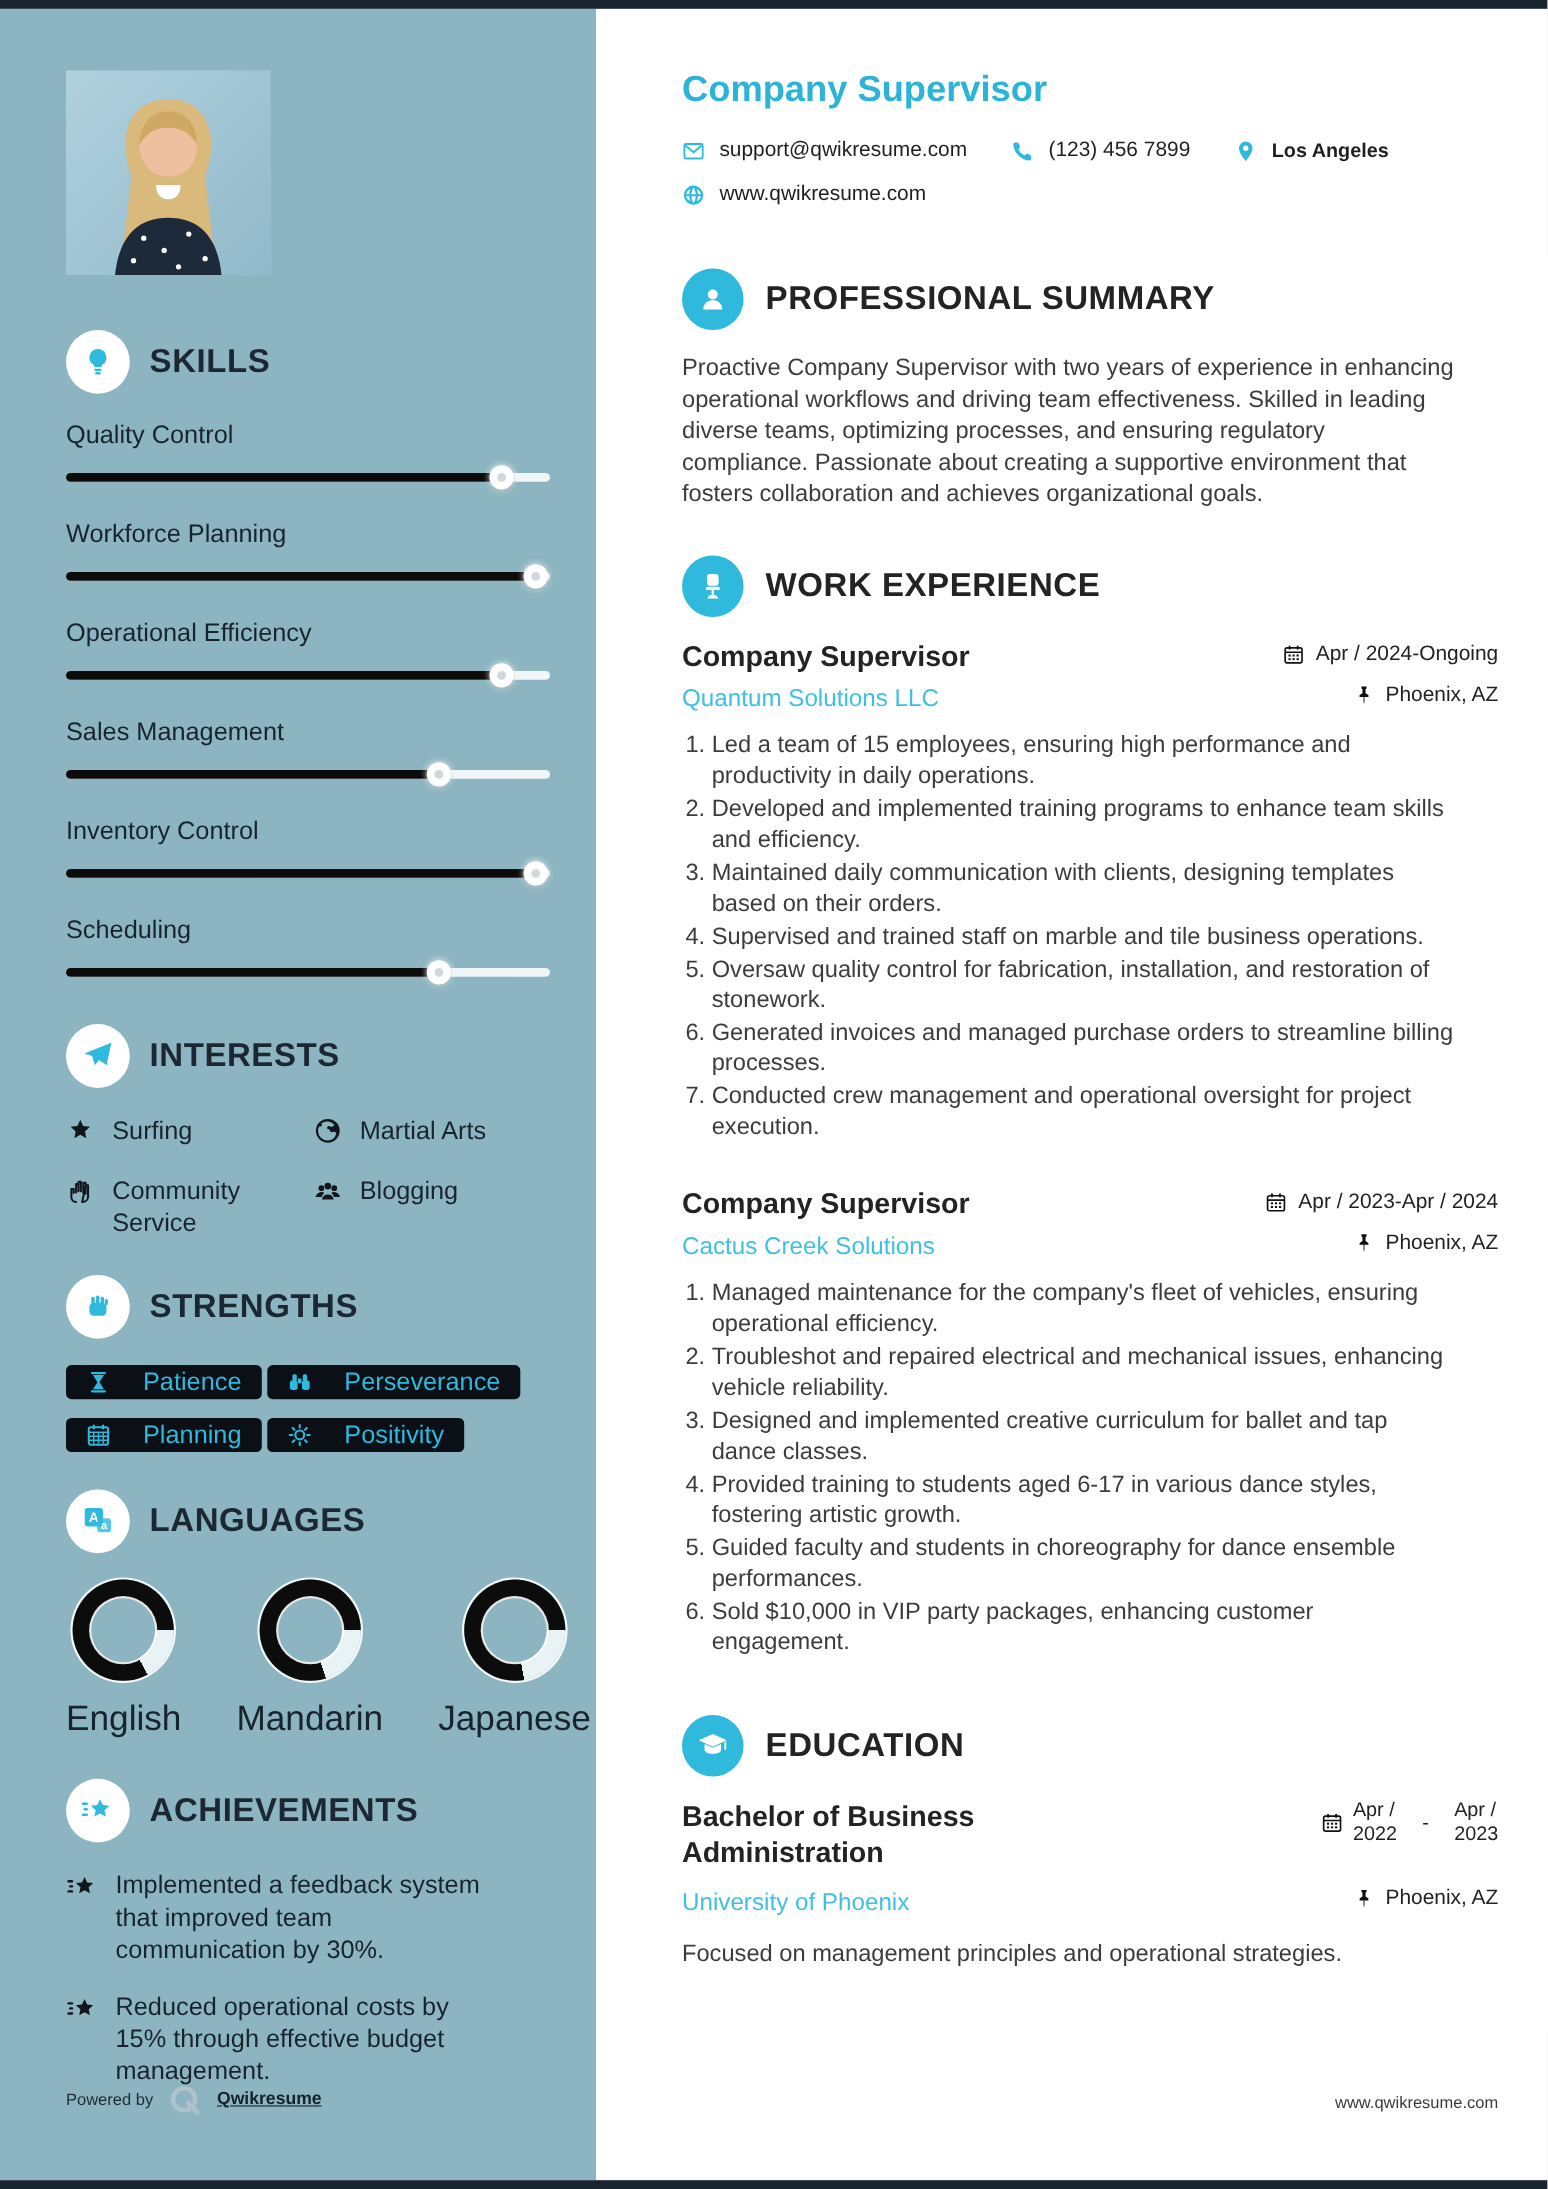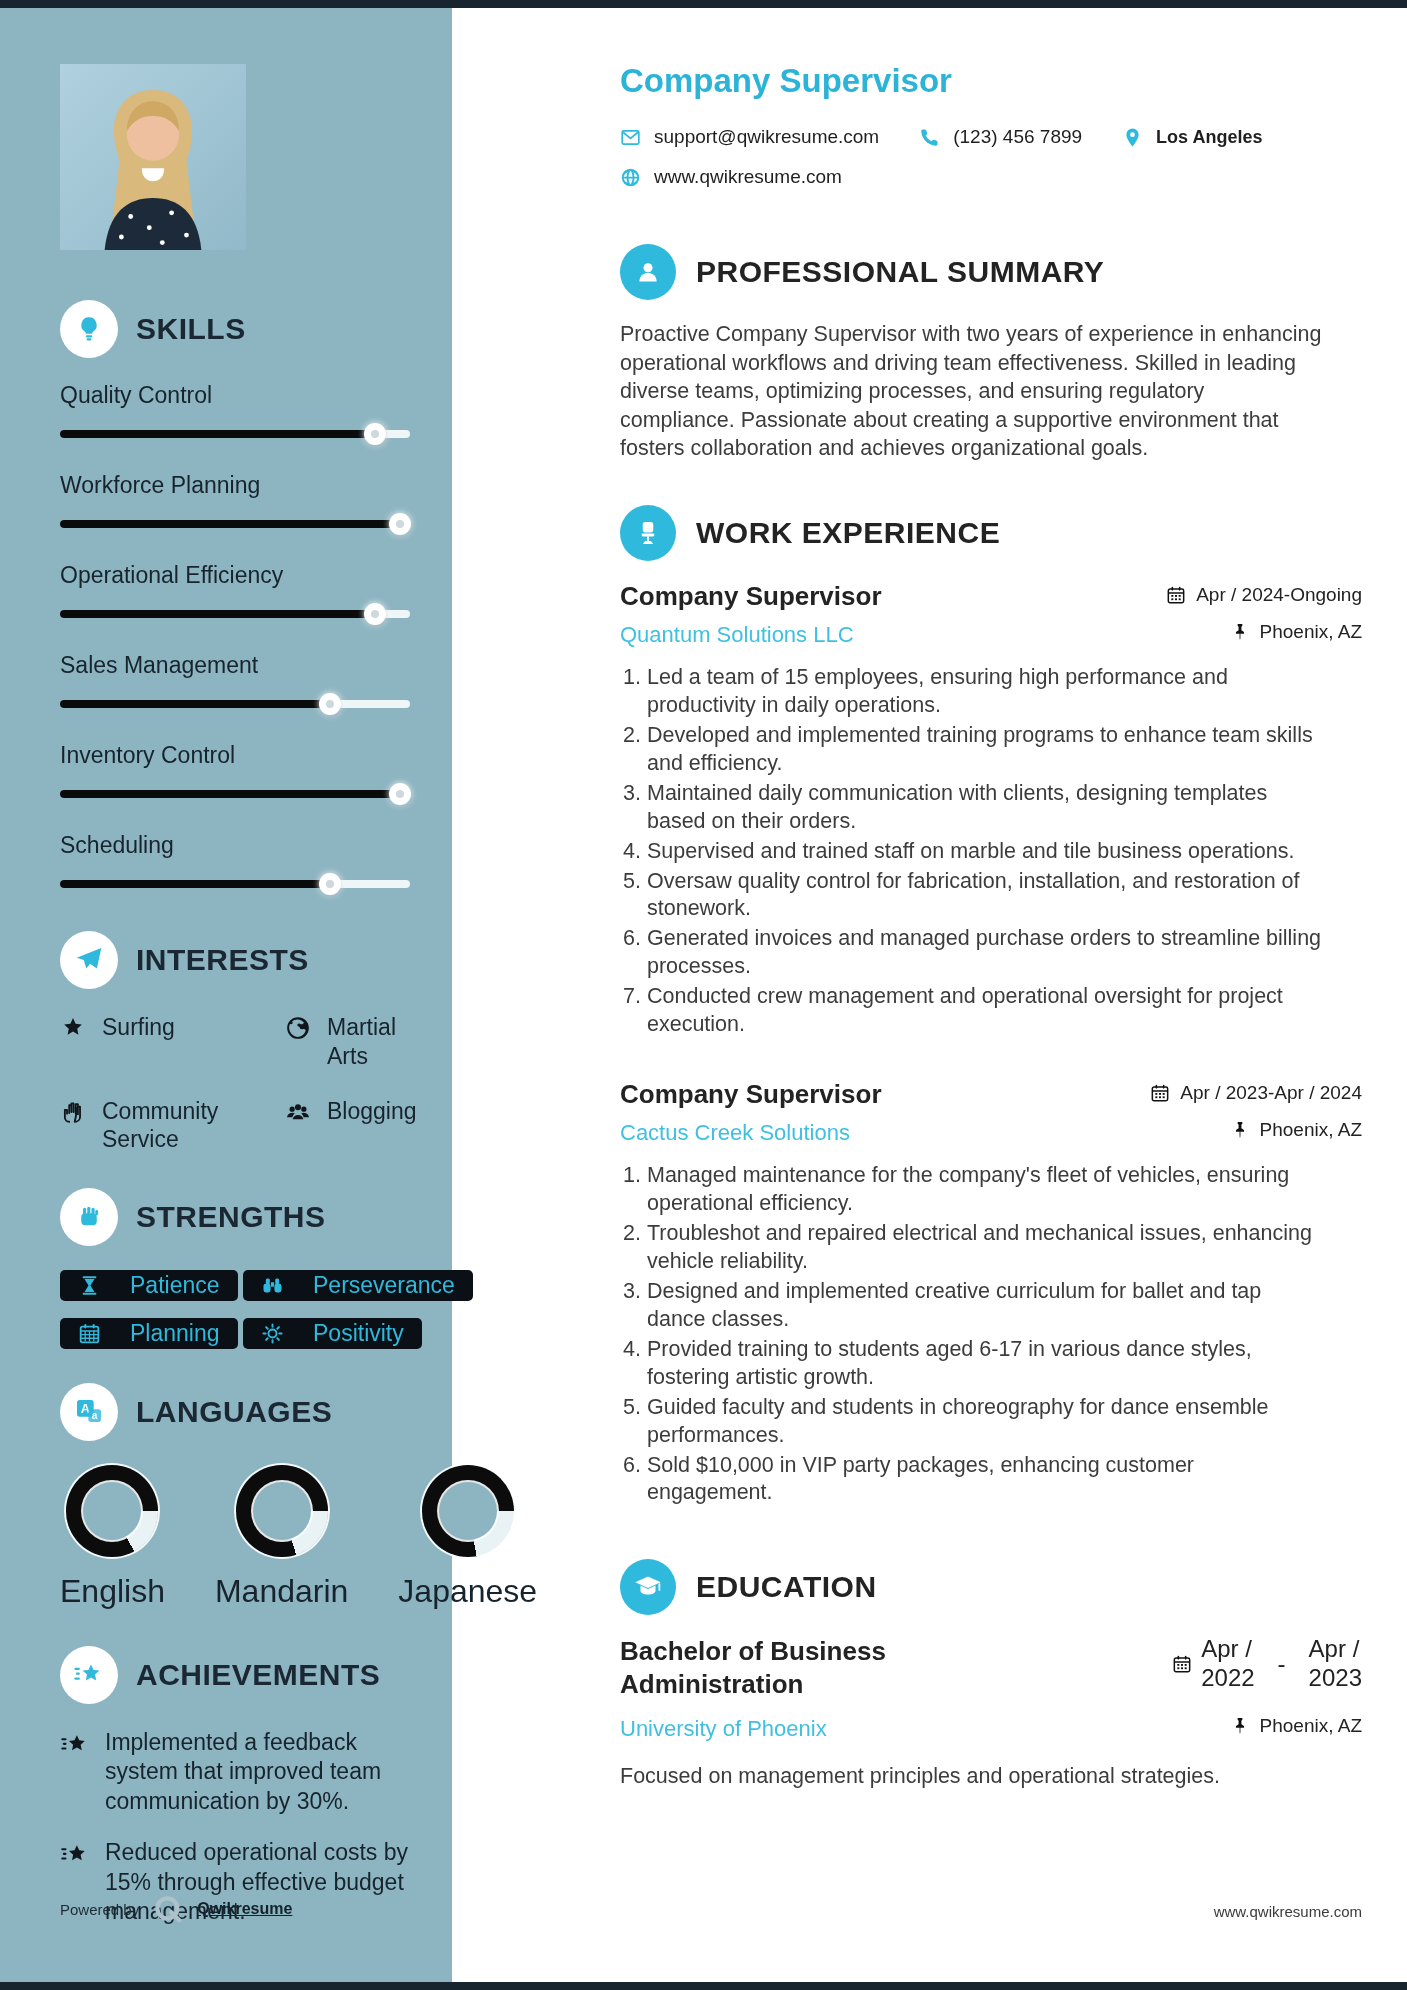--- a/index.html
+++ b/index.html
@@ -10,7 +10,7 @@
   .edge.top{top:0;} .edge.bottom{bottom:0;}
 
   
-  .sidebar{position:absolute;left:0;top:8px;bottom:8px;width:452px;background:#8db5c1;
+  .sidebar{position:absolute;left:0;top:8px;bottom:8px;width:542px;background:#8db5c1;
            padding:56px 42px 0 60px;}
   .photo{width:186px;height:186px;overflow:hidden;background:#9fc6d6;}
   .photo svg{display:block;width:100%;height:100%;}

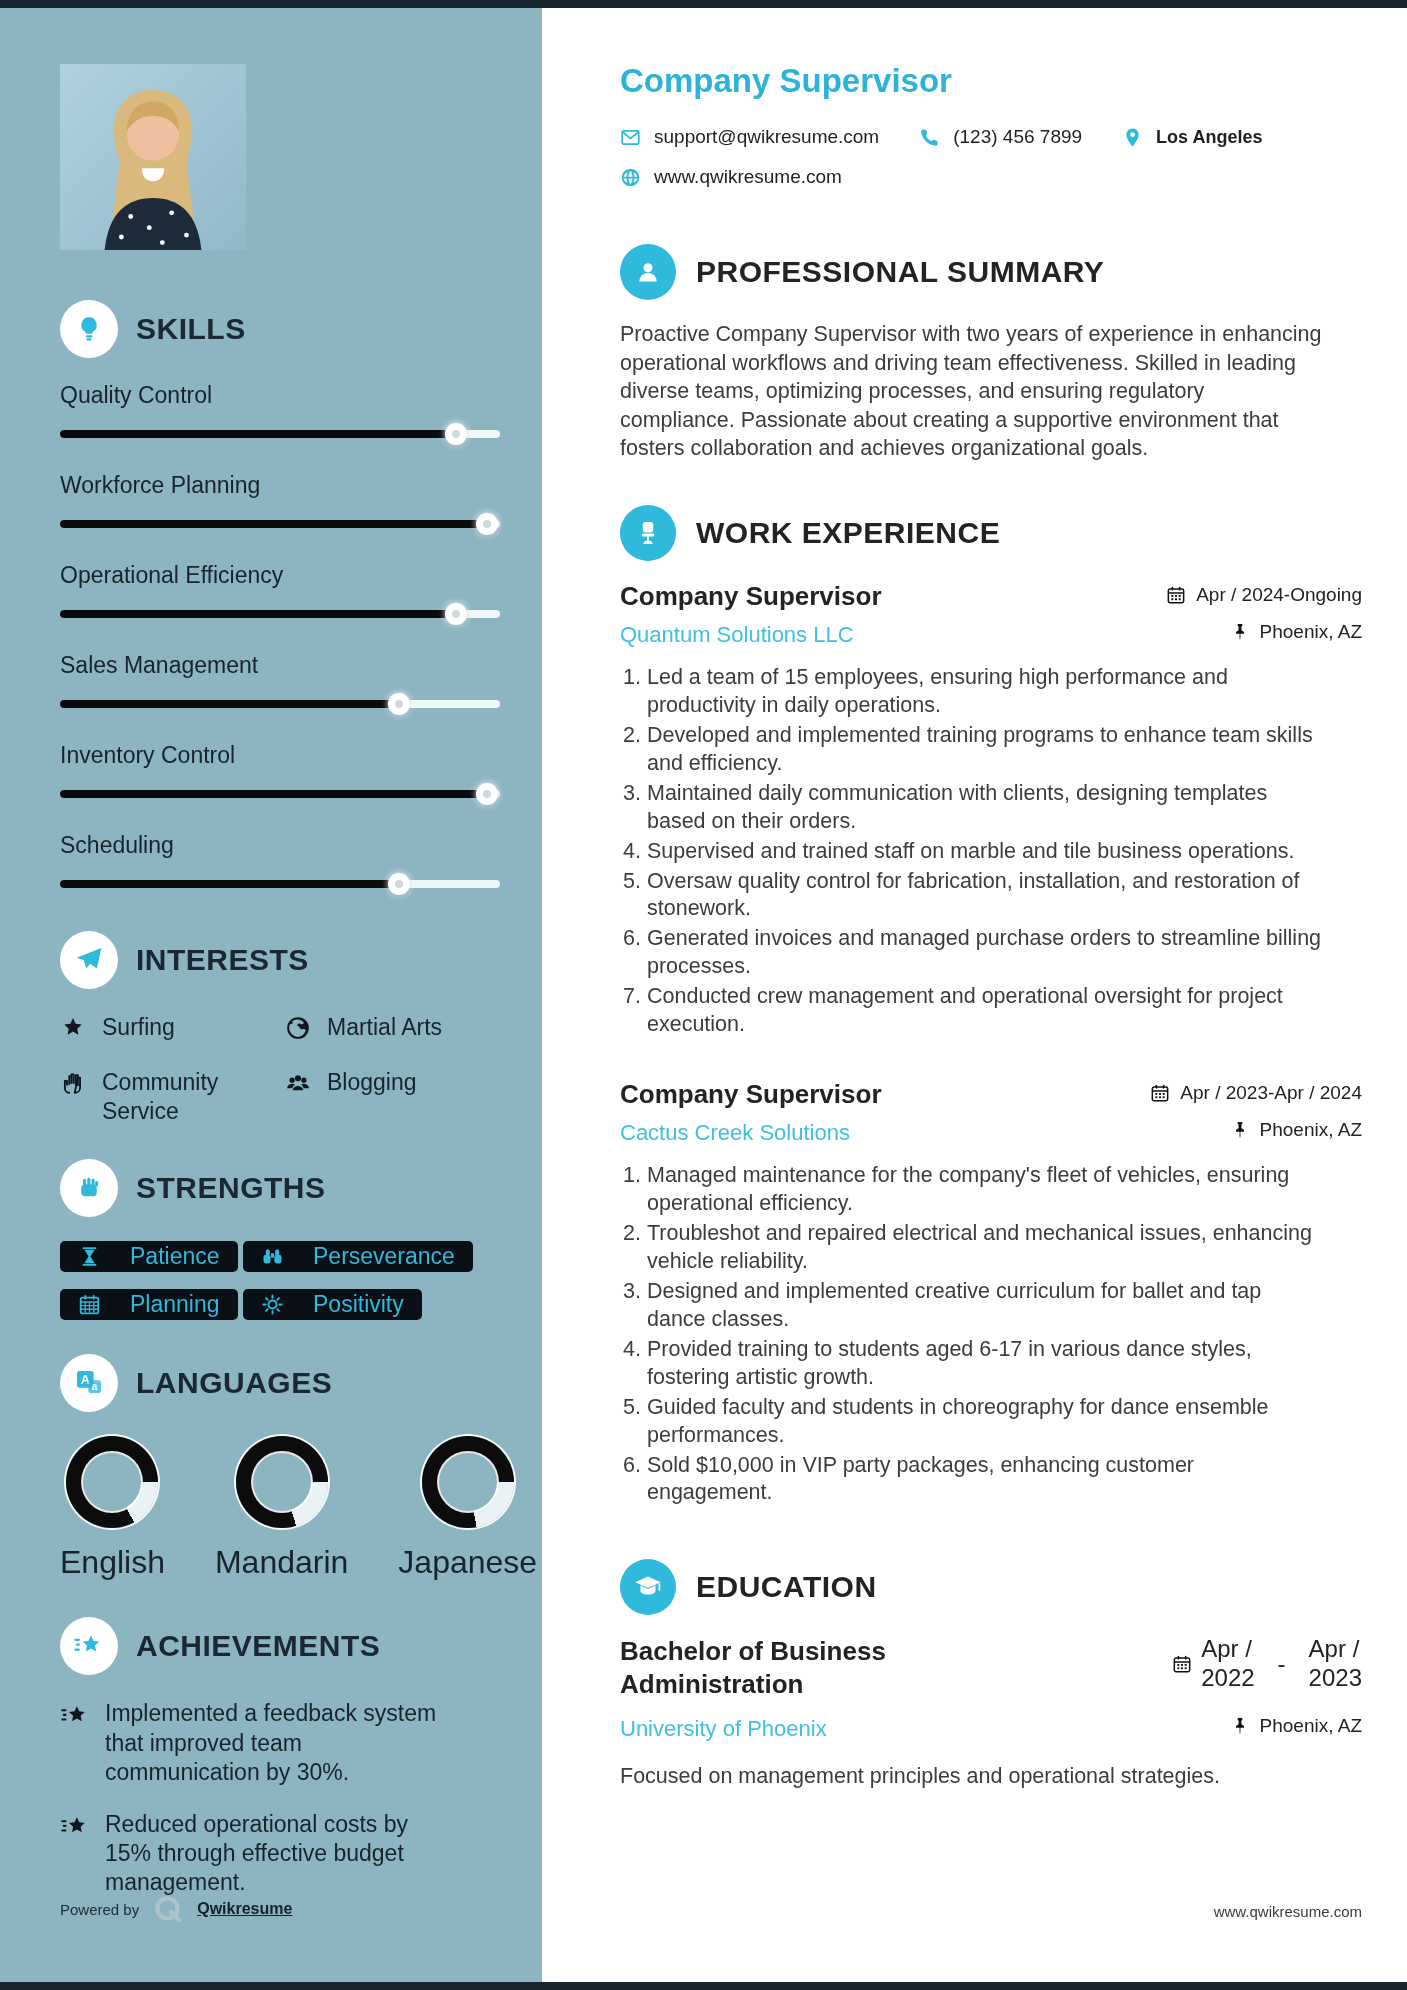--- a/index.html
+++ b/index.html
@@ -95,7 +95,7 @@
 
   .edu-top{display:flex;justify-content:space-between;align-items:flex-start;}
   .edu-degree{font-size:26px;font-weight:700;color:#232323;max-width:320px;line-height:1.25;}
-  .edu-date{display:flex;align-items:center;gap:9px;font-size:24px;color:#222;}
+  .edu-date{display:flex;align-items:center;gap:9px;font-size:18px;color:#222;}
   .dcol{display:flex;flex-direction:column;line-height:1.2;}
   .edu-note{font-size:21.5px;color:#3c3c3c;margin-top:22px;max-width:705px;}
 

